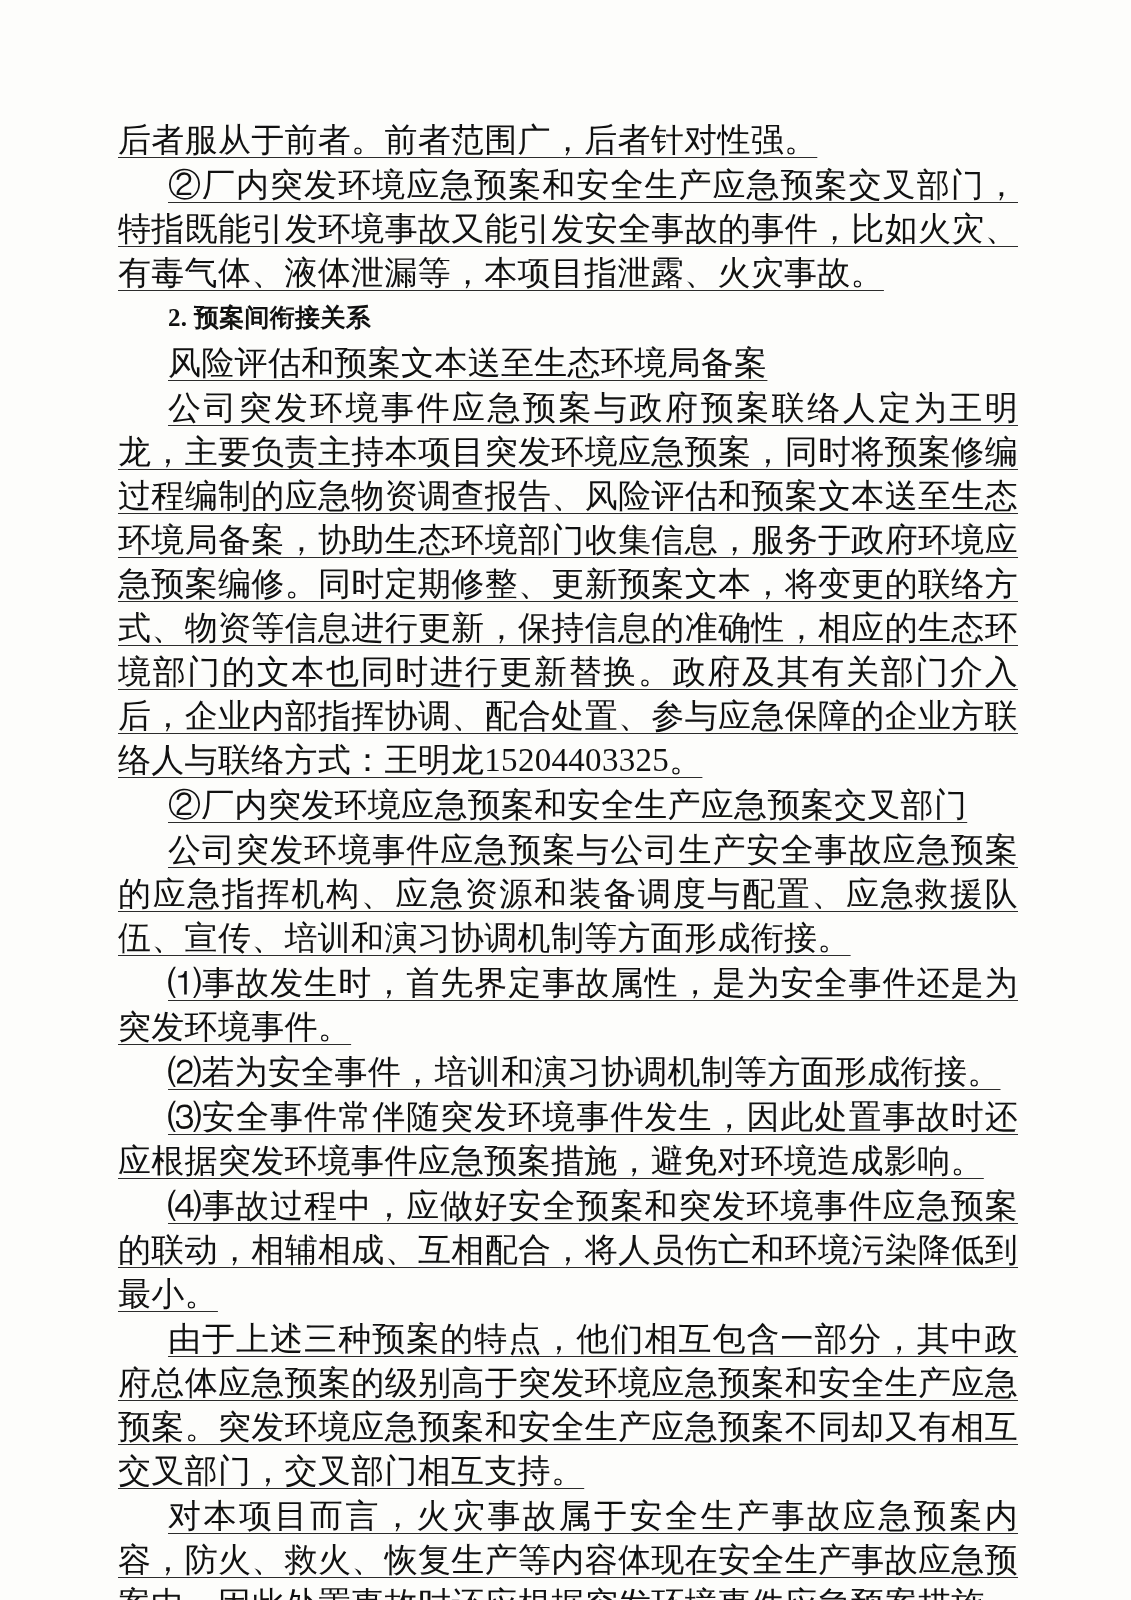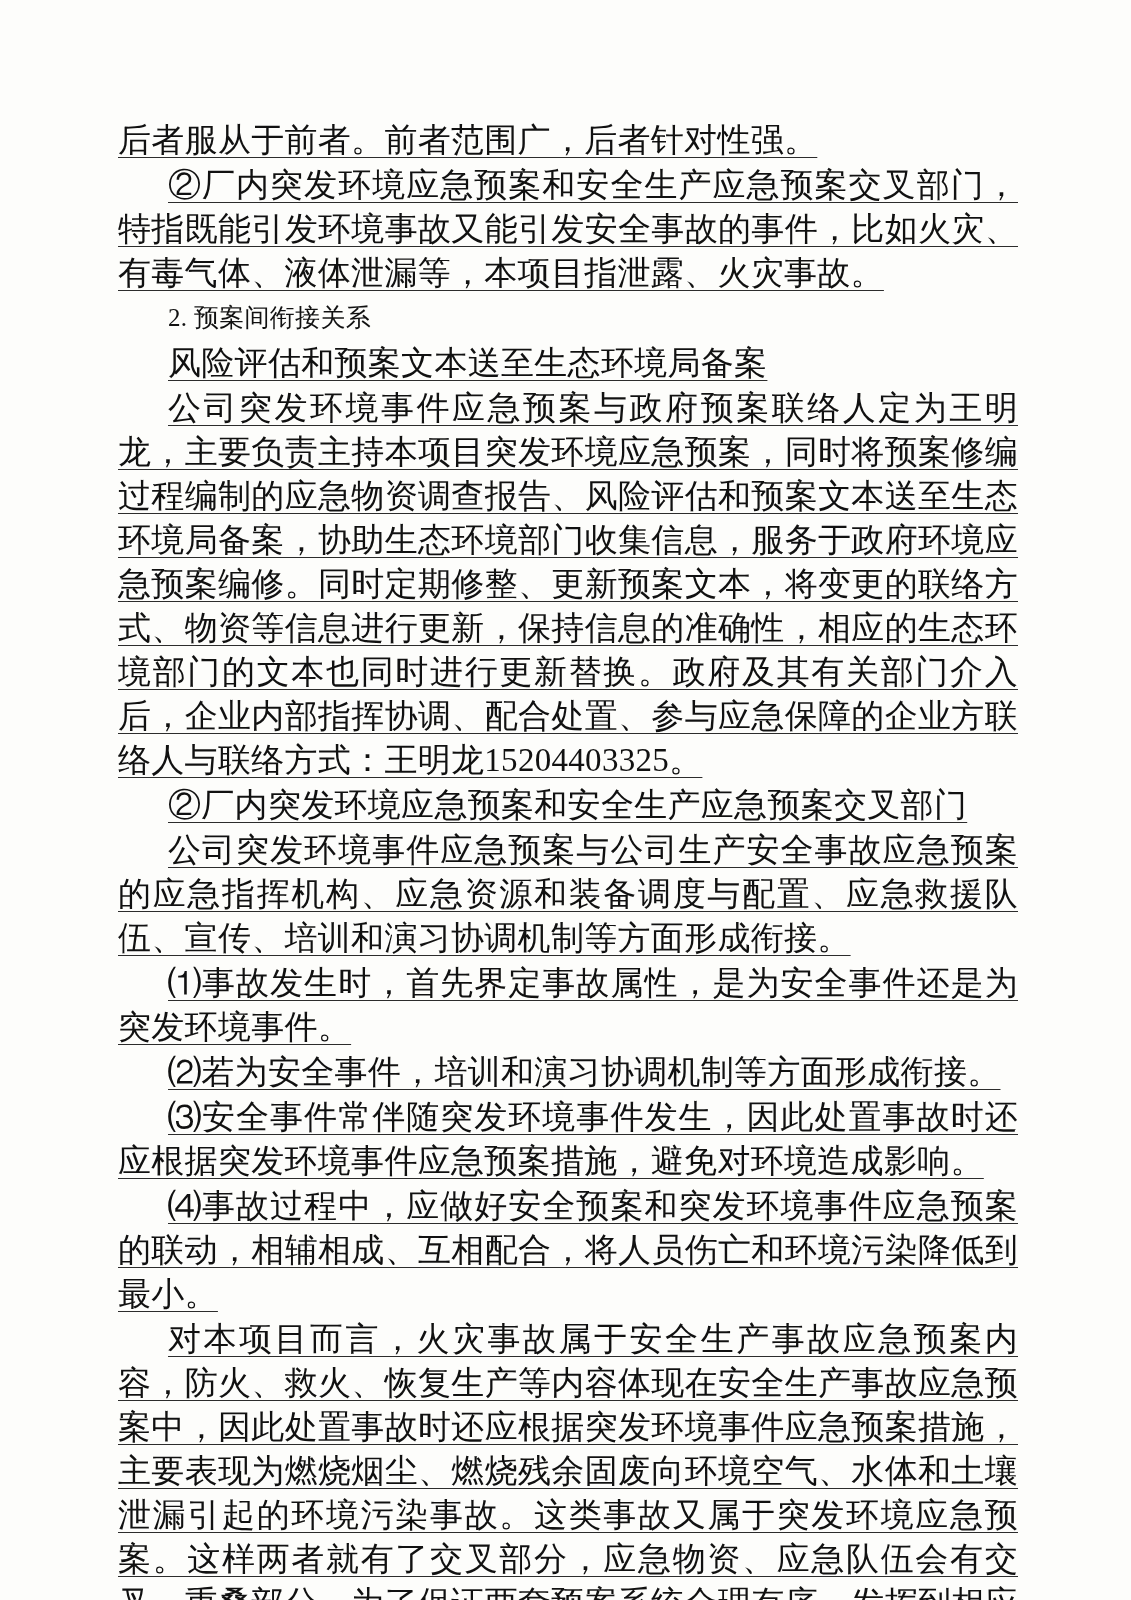--- a/index.html
+++ b/index.html
@@ -42,7 +42,7 @@
     margin: 0 0 1px 0;
     font-size: 25px;
     line-height: 44px;
-    font-weight: normal;
+    font-weight: bold;
     text-indent: 50px;
     letter-spacing: 0.3px;
     text-decoration: none;

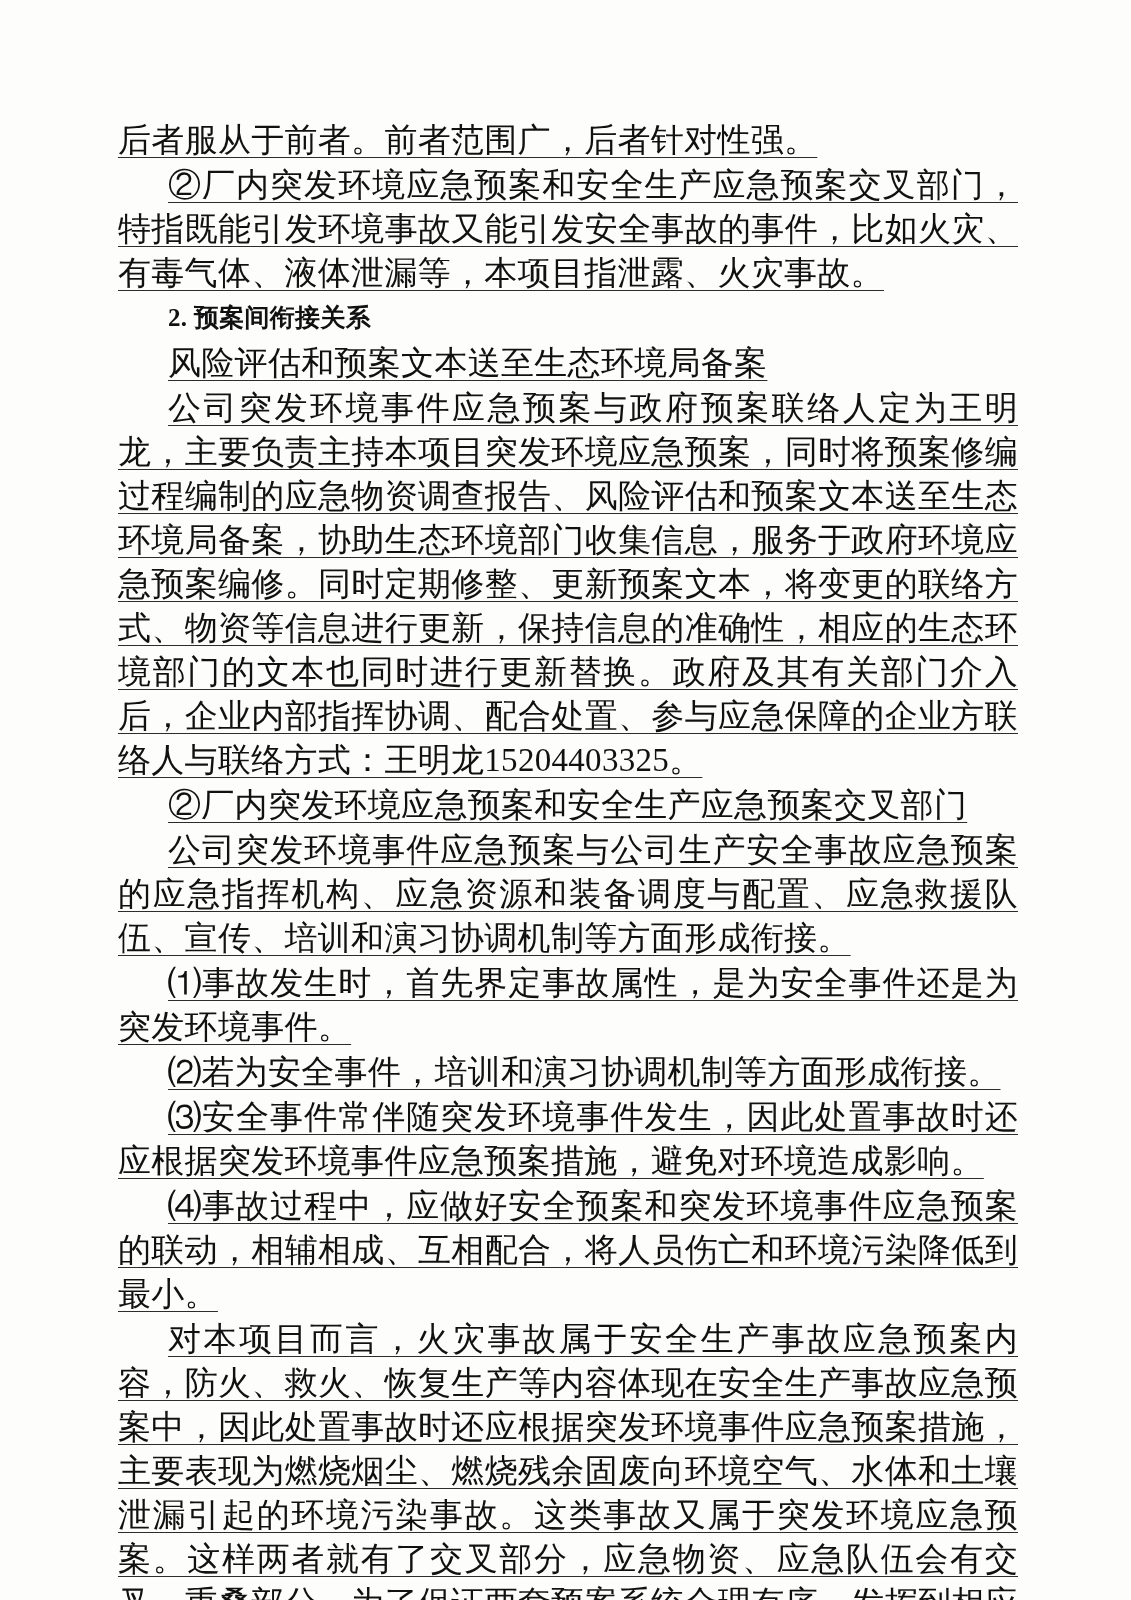--- a/index.html
+++ b/index.html
@@ -74,6 +74,7 @@
     <p class="para indent">⑵若为安全事件，培训和演习协调机制等方面形成衔接。</p>
     <p class="para indent">⑶安全事件常伴随突发环境事件发生，因此处置事故时还应根据突发环境事件应急预案措施，避免对环境造成影响。</p>
     <p class="para indent">⑷事故过程中，应做好安全预案和突发环境事件应急预案的联动，相辅相成、互相配合，将人员伤亡和环境污染降低到最小。</p>
+    <p class="para indent">由于上述三种预案的特点，他们相互包含一部分，其中政府总体应急预案的级别高于突发环境应急预案和安全生产应急预案。突发环境应急预案和安全生产应急预案不同却又有相互交叉部门，交叉部门相互支持。</p>
     <p class="para indent">对本项目而言，火灾事故属于安全生产事故应急预案内容，防火、救火、恢复生产等内容体现在安全生产事故应急预案中，因此处置事故时还应根据突发环境事件应急预案措施，主要表现为燃烧烟尘、燃烧残余固废向环境空气、水体和土壤泄漏引起的环境污染事故。这类事故又属于突发环境应急预案。这样两者就有了交叉部分，应急物资、应急队伍会有交叉、重叠部分，为了保证两套预案系统合理有序，发挥到相应的作用，指定突发突发环境应急预案中的应急保障组组长和安全生产事故应急预案负责火灾应急</p>
   </div>
   <div class="page-number">9</div>

